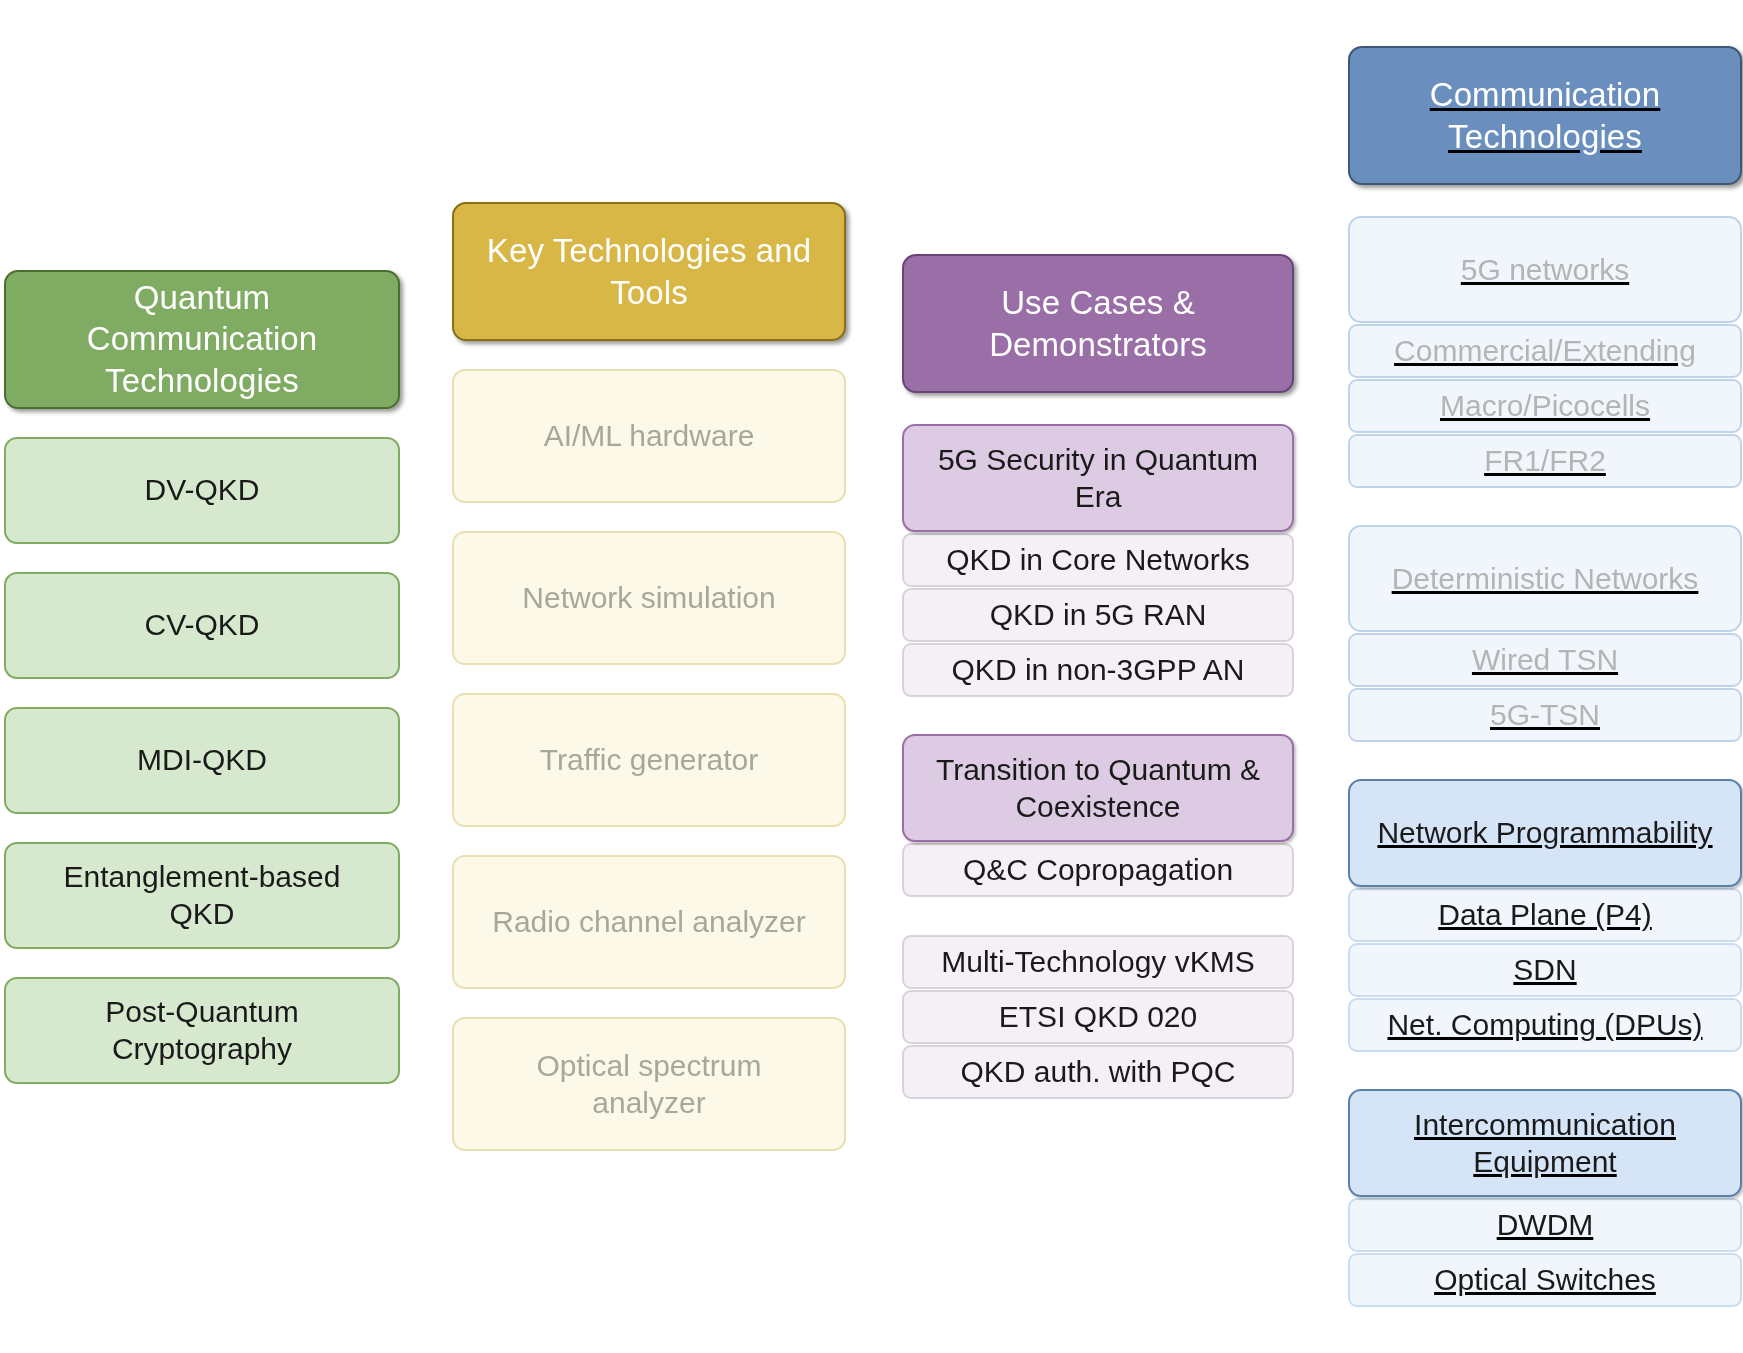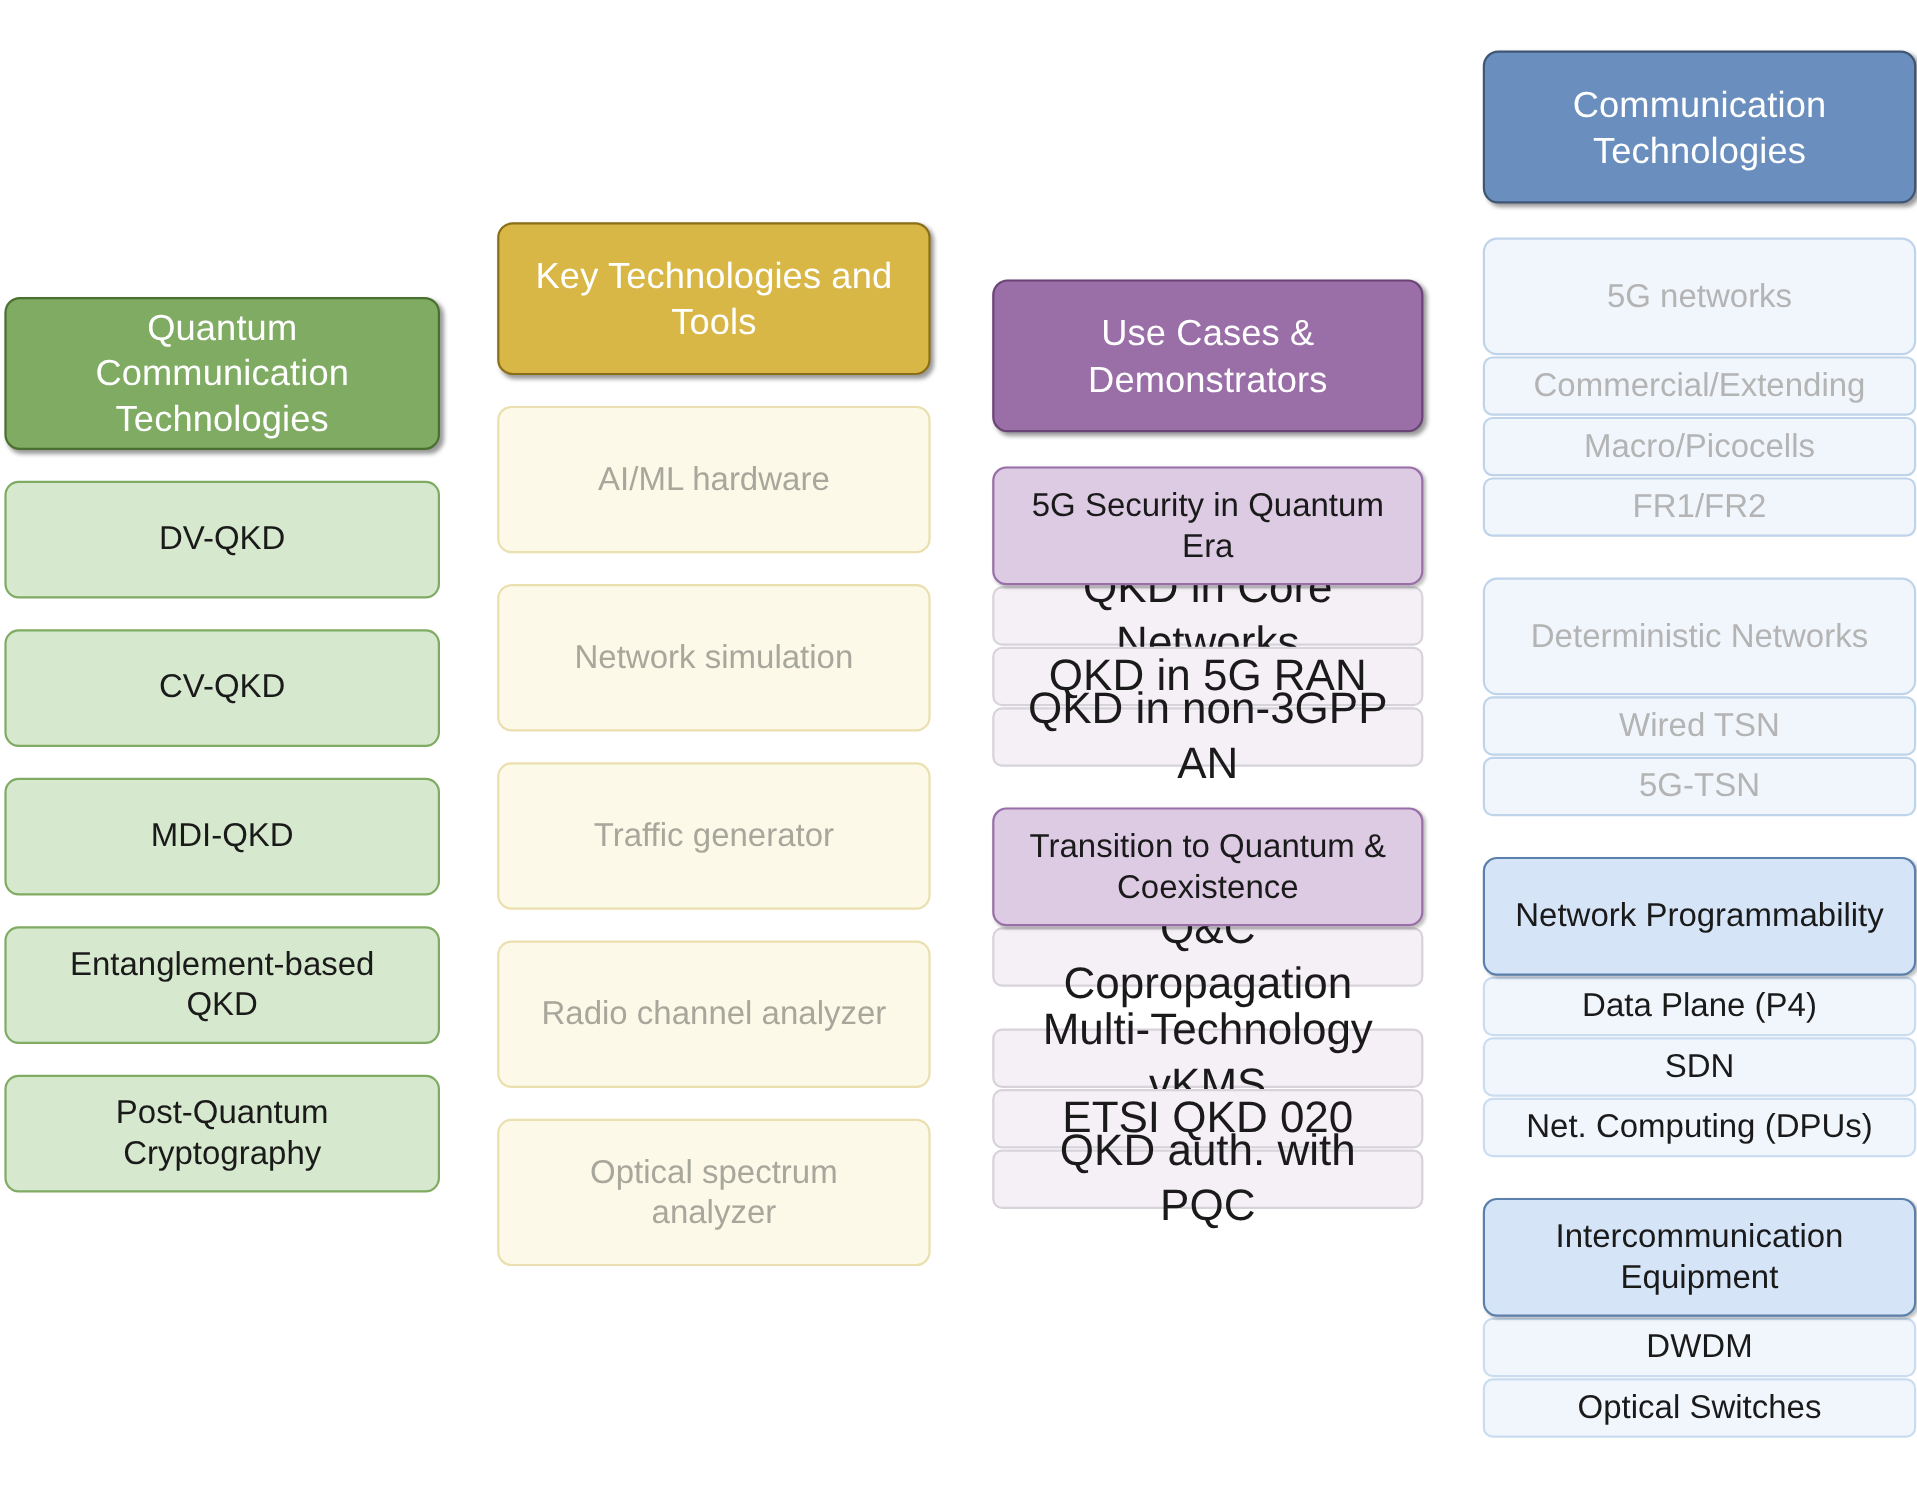--- a/index.html
+++ b/index.html
@@ -27,7 +27,7 @@
   .col-green{ width:396px; margin-left:4px; }
   .col-yellow{ width:394px; margin-left:52px; }
   .col-purple{ width:392px; margin-left:56px; }
-  .col-blue{  width:394px; margin-left:54px; }
+  .col-blue{  width:394px; margin-left:54px;text-decoration:underline; }
 
   
   .header{

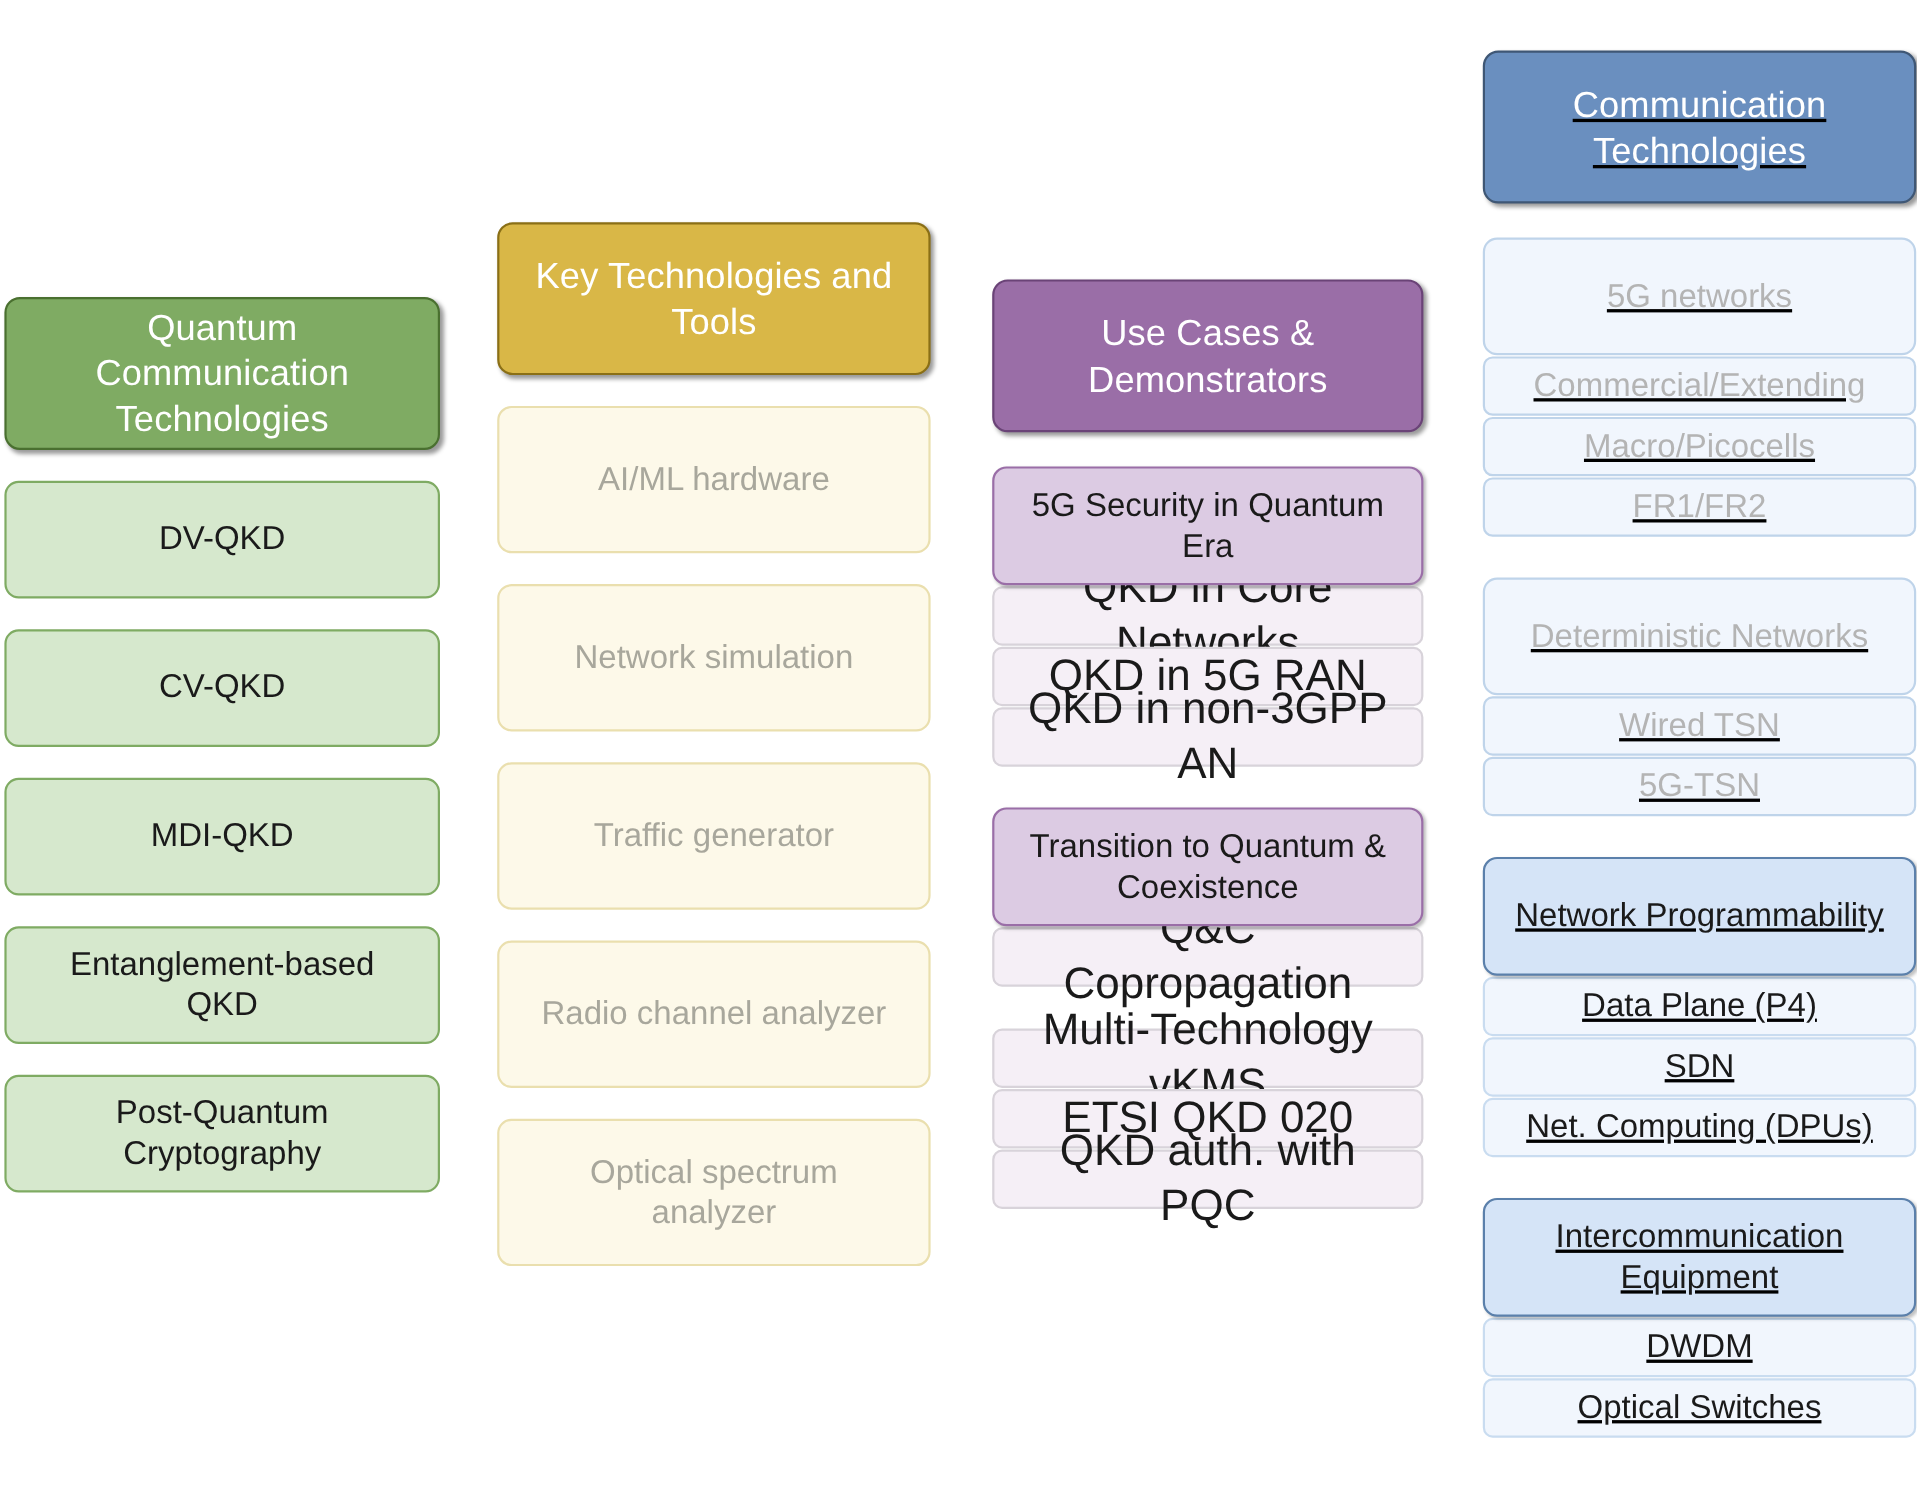--- a/index.html
+++ b/index.html
@@ -104,7 +104,7 @@
     border-radius:9px;
     height:54px;
     margin-top:1px;
-    font-size:40px;
+    font-size:30px;
   }
 
   

